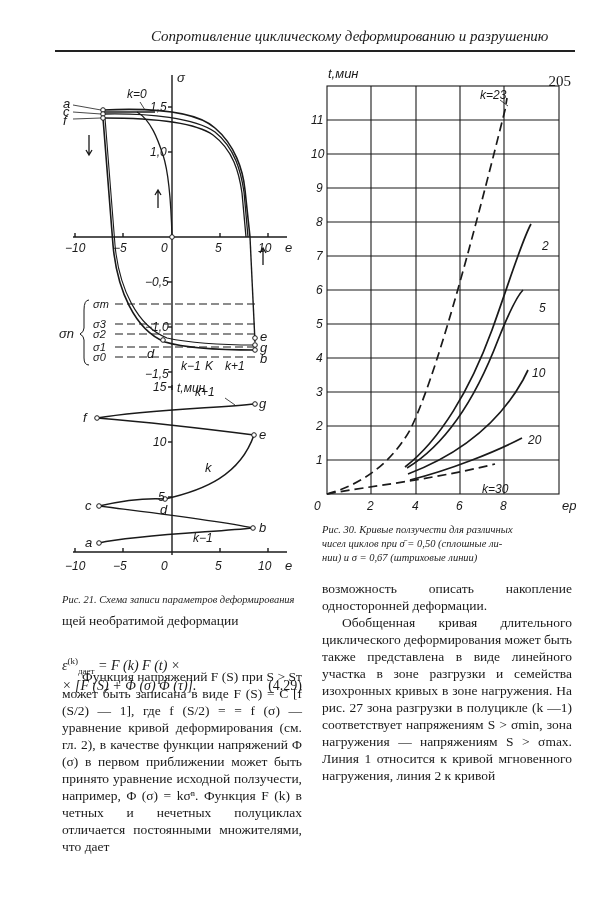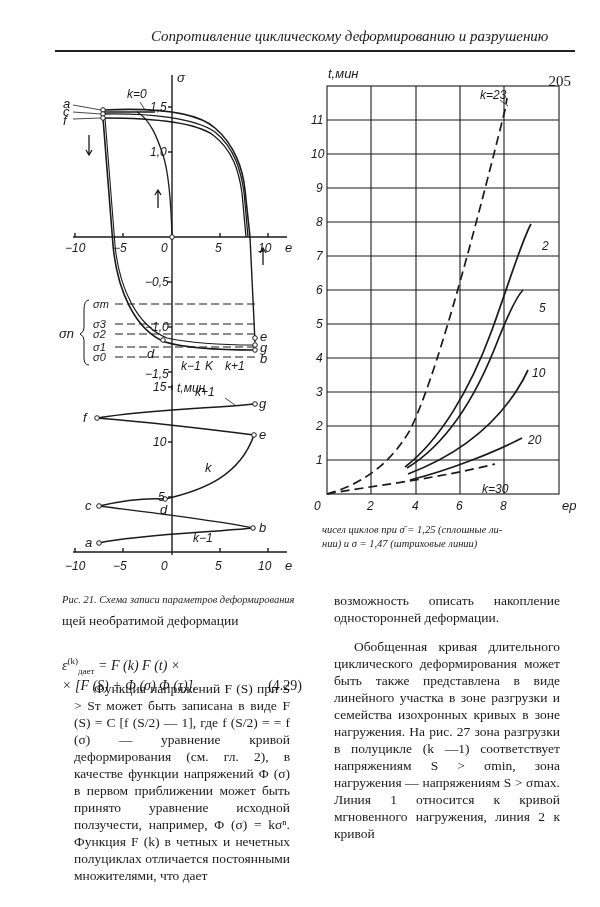--- a/index.html
+++ b/index.html
@@ -231,6 +231,7 @@
 </svg>
 
 <div class="caption" style="left:322px;top:523px;width:250px;">
+  <div>Рис. 30. Кривые ползучести для различных</div>
   <div>чисел циклов при σ̄ = 1,25 (сплошные ли-</div>
   <div>нии) и σ = 1,47 (штриховые линии)</div>
 </div>

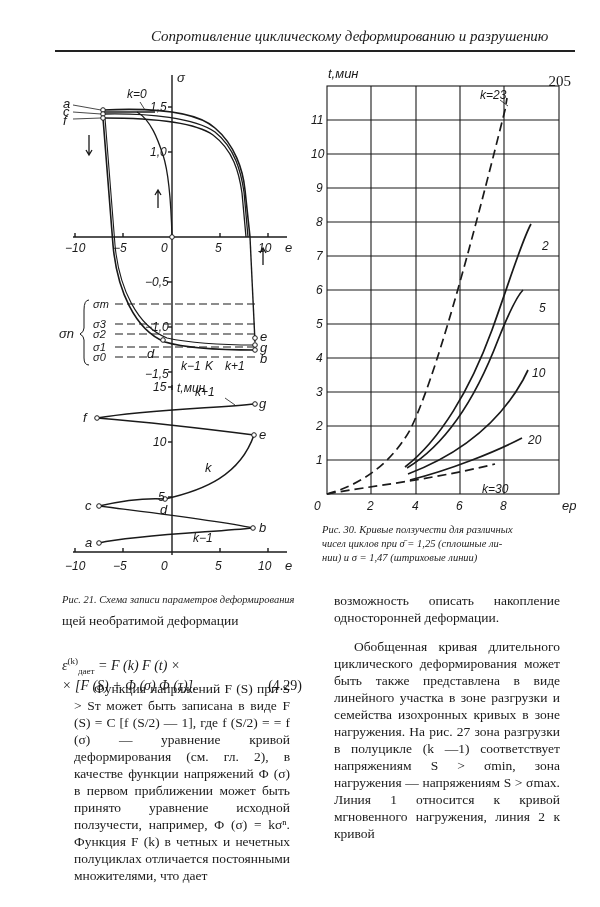--- a/index.html
+++ b/index.html
@@ -232,7 +232,7 @@
 
 <div class="caption" style="left:322px;top:523px;width:250px;">
   <div>Рис. 30. Кривые ползучести для различных</div>
-  <div>чисел циклов при σ̄ = 1,25 (сплошные ли-</div>
+  <div>чисел циклов при σ̄ = 0,50 (сплошные ли-</div>
   <div>нии) и σ = 1,47 (штриховые линии)</div>
 </div>
 

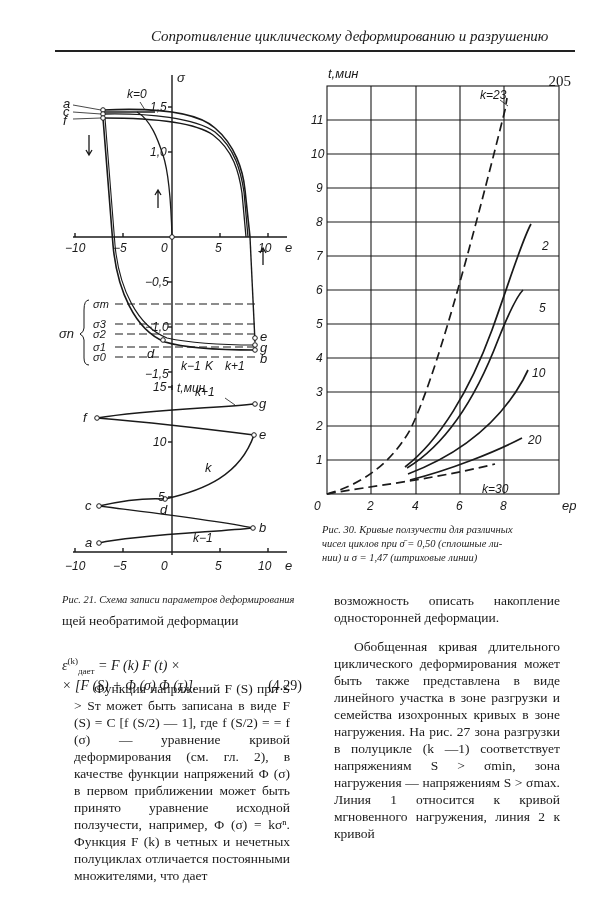--- a/index.html
+++ b/index.html
@@ -233,7 +233,7 @@
 <div class="caption" style="left:322px;top:523px;width:250px;">
   <div>Рис. 30. Кривые ползучести для различных</div>
   <div>чисел циклов при σ̄ = 0,50 (сплошные ли-</div>
-  <div>нии) и σ = 1,47 (штриховые линии)</div>
+  <div>нии) и σ = 0,67 (штриховые линии)</div>
 </div>
 
 <div class="body-text" style="left:62px;top:612px;width:240px;">щей необратимой деформации</div>

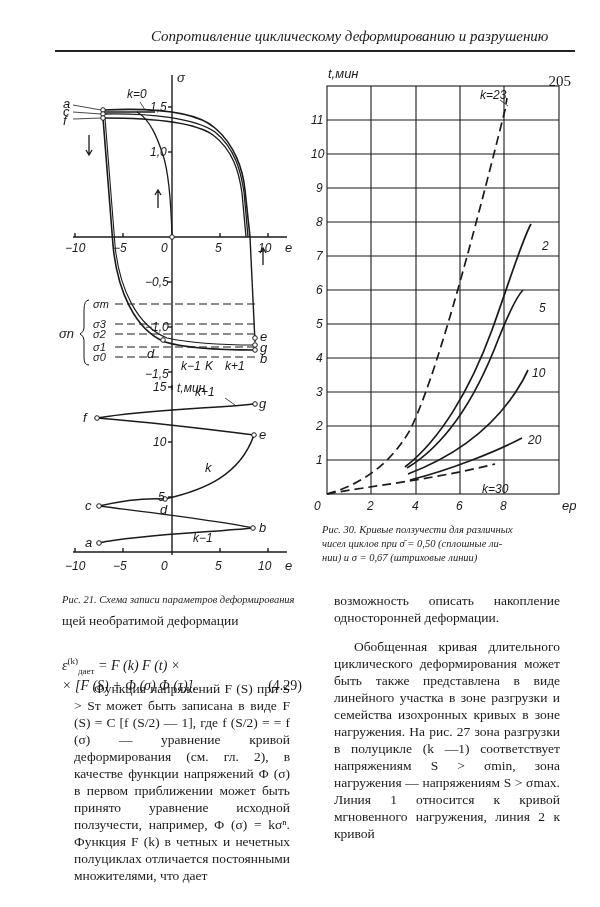--- a/index.html
+++ b/index.html
@@ -13,7 +13,7 @@
   #fig30{position:absolute;left:310px;top:60px;}
   .caption{position:absolute;font-style:italic;font-size:10.5px;line-height:14px;font-family:"Liberation Serif",serif;color:#222;}
   .body-text{position:absolute;font-size:13.5px;line-height:17px;text-align:justify;font-family:"Liberation Serif",serif;}
-  .body-text p{margin:12px;}
+  .body-text p{margin:0;}
   .body-text .indent{text-indent:20px;}
   .eq{position:absolute;font-size:14px;line-height:20px;font-family:"Liberation Serif",serif;}
   .eq i{font-style:italic;}

